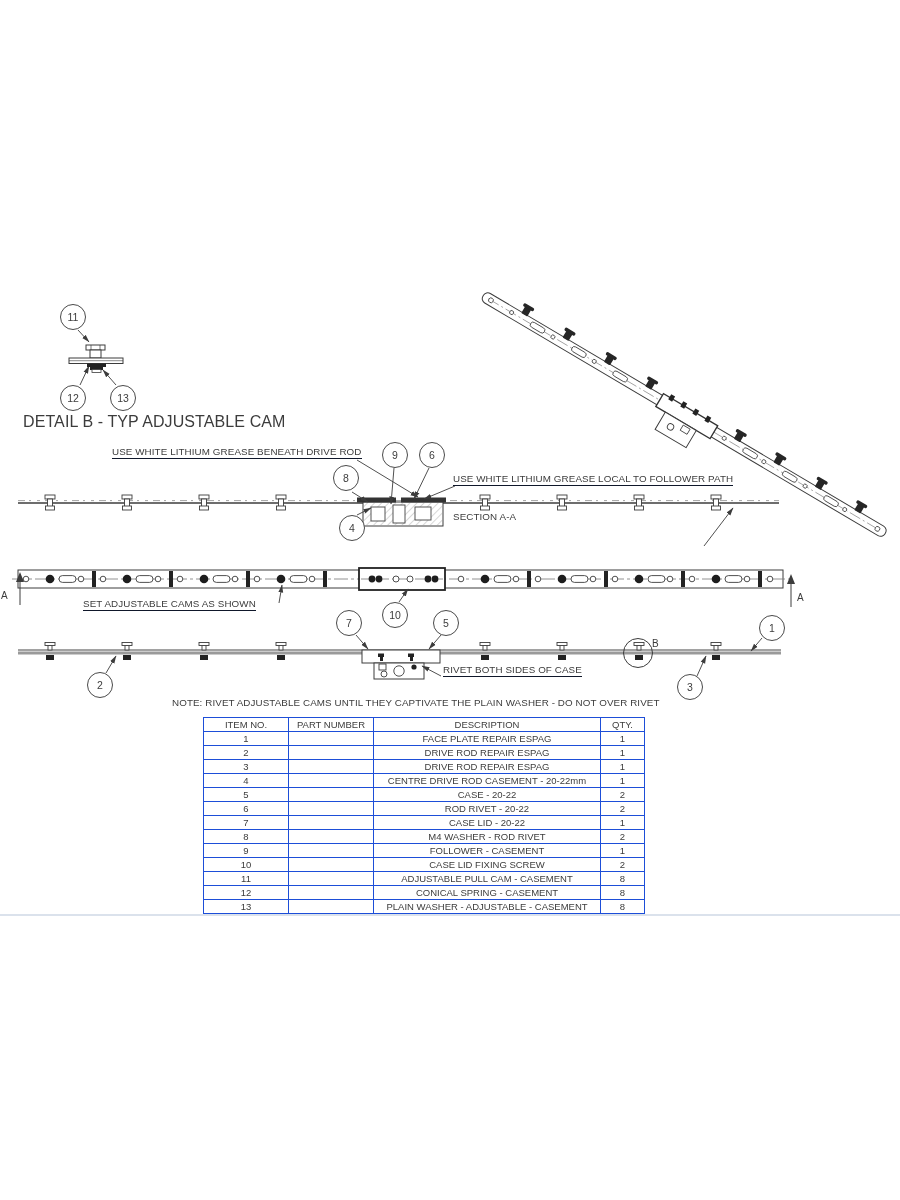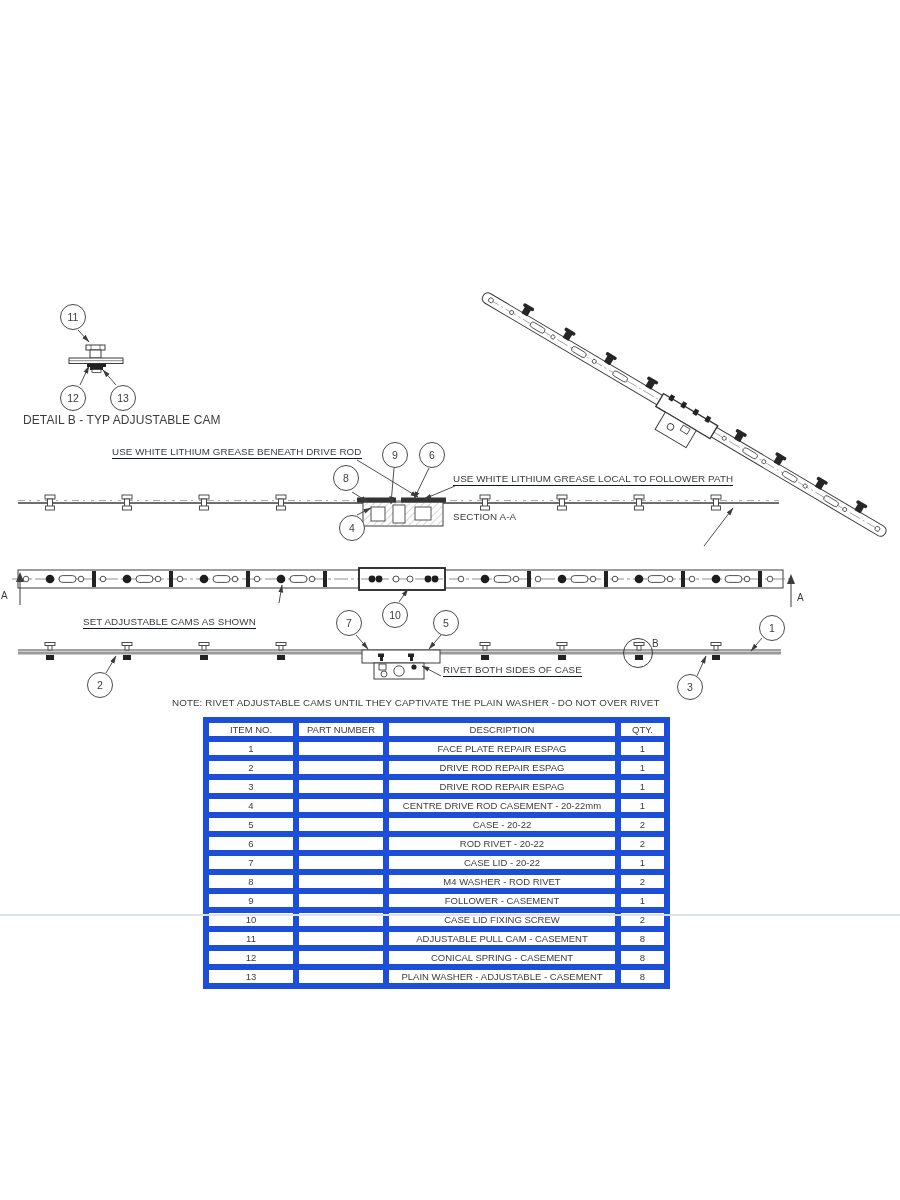--- a/index.html
+++ b/index.html
@@ -219,7 +219,7 @@
     </g>
   </svg>
 
-  <div class="ann" style="left:15px;top:414px;font-size:12px;padding-left:8px;">DETAIL B - TYP ADJUSTABLE CAM</div>
+  <div class="ann" style="left:15px;top:414px;font-size:16px;padding-left:8px;">DETAIL B - TYP ADJUSTABLE CAM</div>
   <div class="ann" style="left:112px;top:447px;"><span class="u">USE WHITE LITHIUM GREASE BENEATH DRIVE ROD</span></div>
   <div class="ann" style="left:453px;top:474px;"><span class="u">USE WHITE LITHIUM GREASE LOCAL TO FOLLOWER PATH</span></div>
   <div class="ann" style="left:453px;top:512px;">SECTION A-A</div>

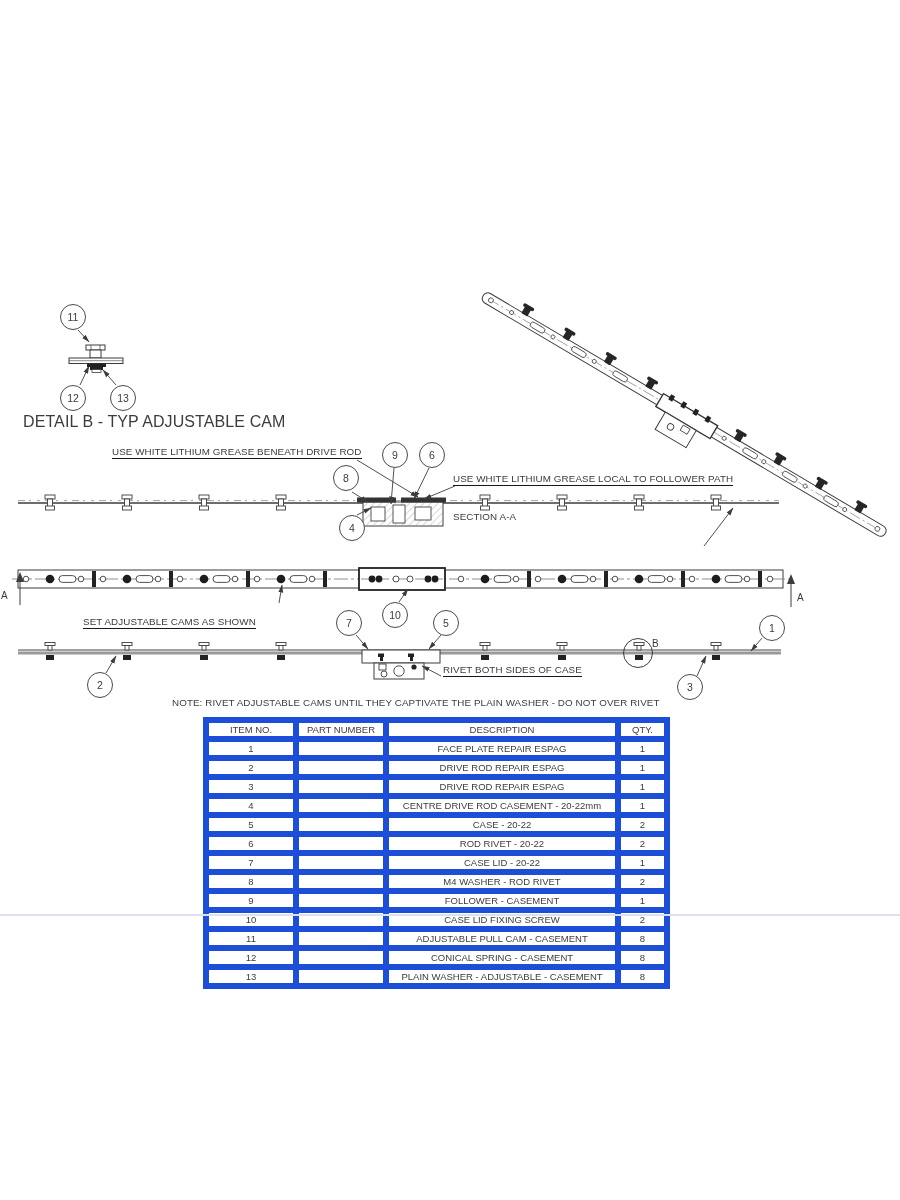--- a/index.html
+++ b/index.html
@@ -223,7 +223,7 @@
   <div class="ann" style="left:112px;top:447px;"><span class="u">USE WHITE LITHIUM GREASE BENEATH DRIVE ROD</span></div>
   <div class="ann" style="left:453px;top:474px;"><span class="u">USE WHITE LITHIUM GREASE LOCAL TO FOLLOWER PATH</span></div>
   <div class="ann" style="left:453px;top:512px;">SECTION A-A</div>
-  <div class="ann" style="left:83px;top:599px;margin-top:18px;"><span class="u">SET ADJUSTABLE CAMS AS SHOWN</span></div>
+  <div class="ann" style="left:83px;top:599px;"><span class="u">SET ADJUSTABLE CAMS AS SHOWN</span></div>
   <div class="ann" style="left:443px;top:665px;"><span class="u">RIVET BOTH SIDES OF CASE</span></div>
   <div class="ann" style="left:172px;top:698px;">NOTE: RIVET ADJUSTABLE CAMS UNTIL THEY CAPTIVATE THE PLAIN WASHER - DO NOT OVER RIVET</div>
 

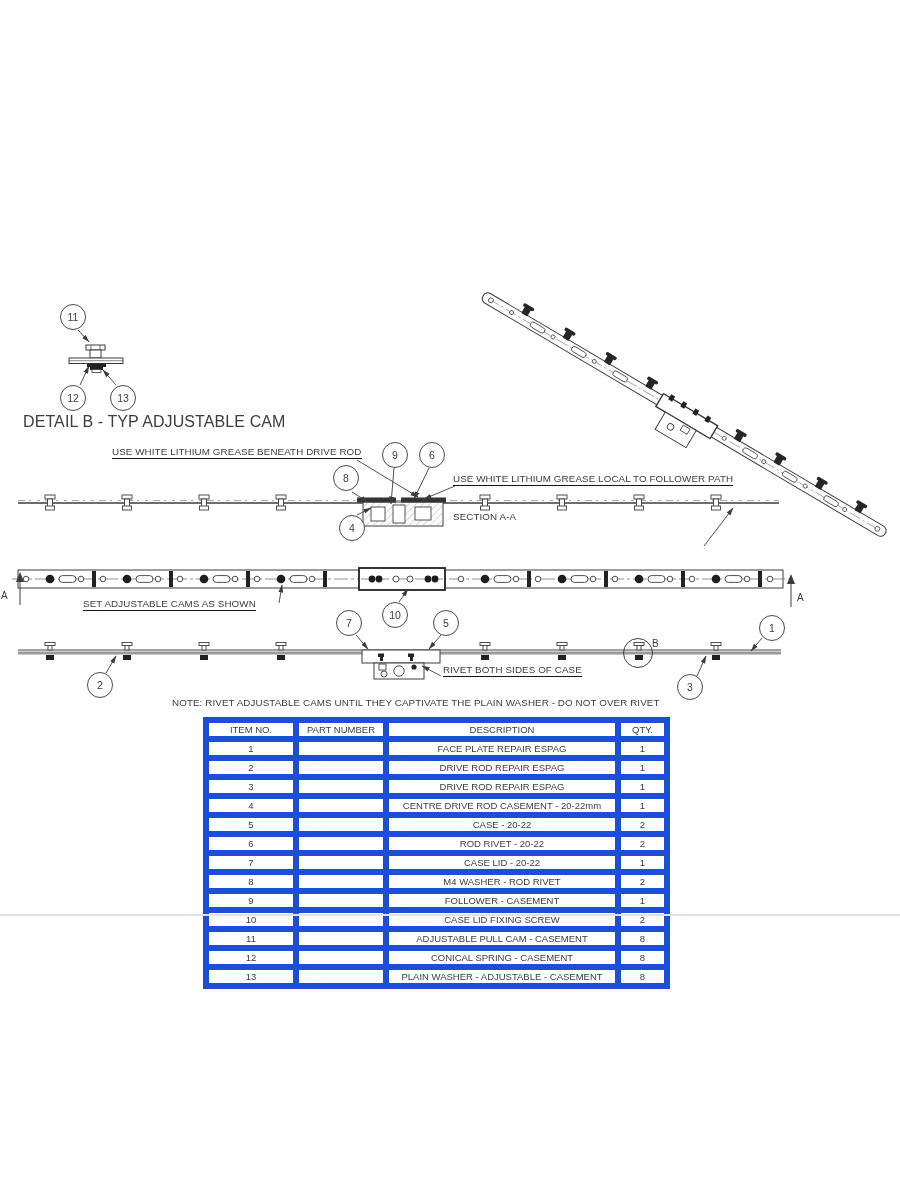--- a/index.html
+++ b/index.html
@@ -14,7 +14,7 @@
   .slabel{position:absolute;font-size:10px;color:#3c3c3c;}
   table.parts{position:absolute;left:203px;top:717px;border-collapse:collapse;table-layout:fixed;
               width:437px;font-size:9.5px;color:#3c3c3c;}
-  table.parts th,table.parts td{border:6px solid #1d4ed8;text-align:center;padding:0;height:13px;
+  table.parts th,table.parts td{border:1px solid #1d4ed8;text-align:center;padding:0;height:13px;
               line-height:13px;font-weight:normal;overflow:hidden;white-space:nowrap;}
   .col-item{width:84px;}.col-part{width:84px;}.col-desc{width:226px;}.col-qty{width:43px;}
   .page-edge{position:absolute;left:0;top:914px;width:900px;height:2px;background:#dbe2ec;}

